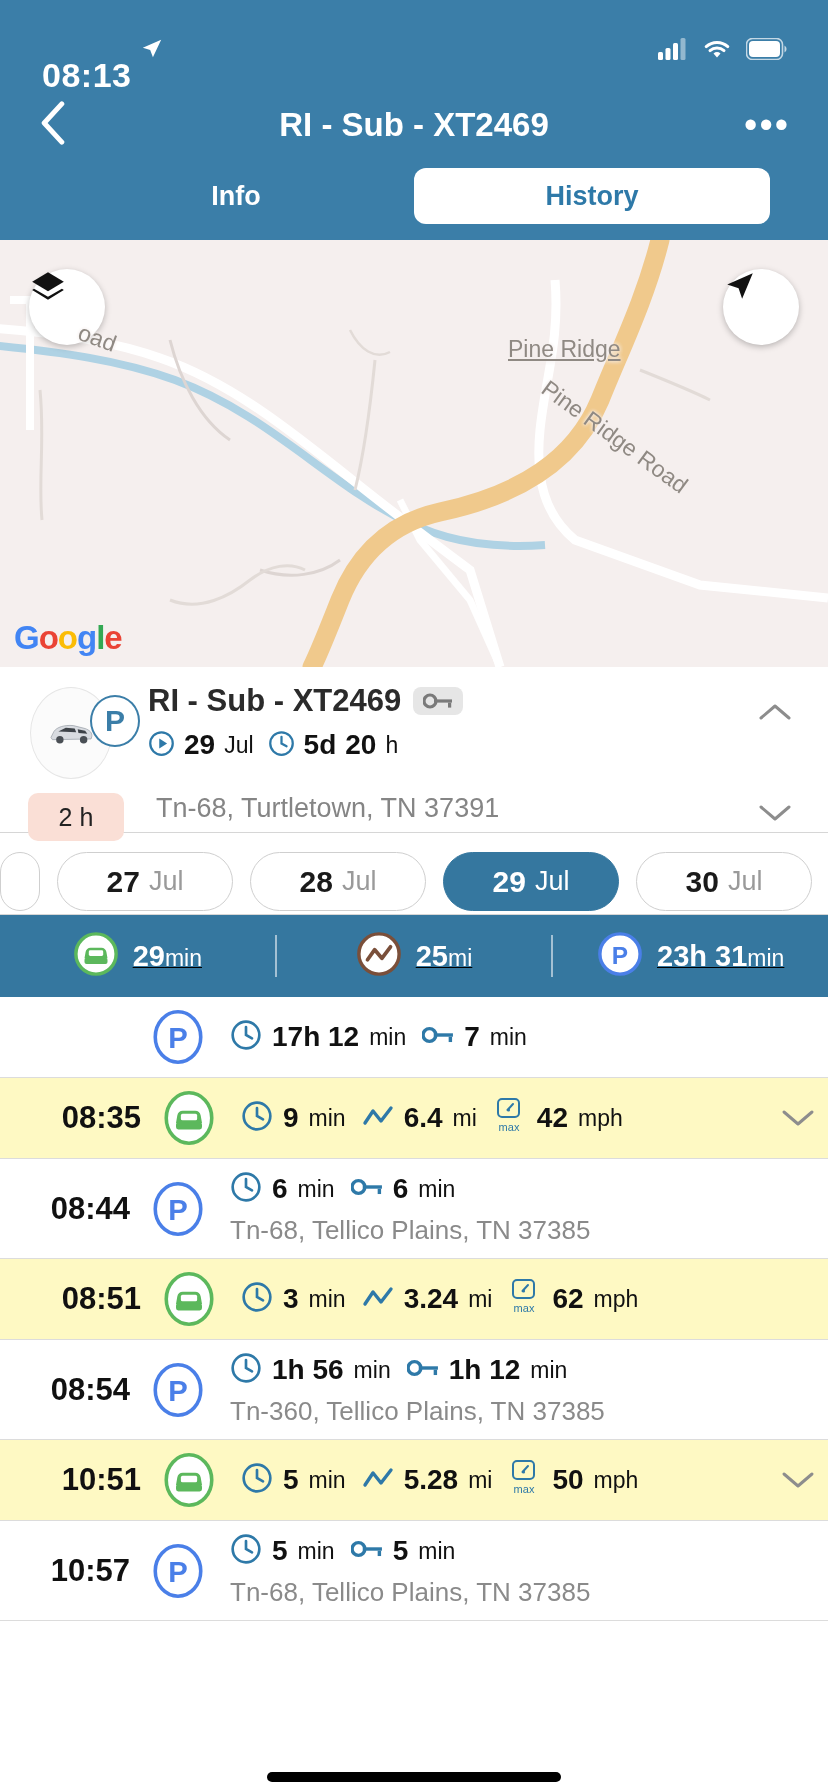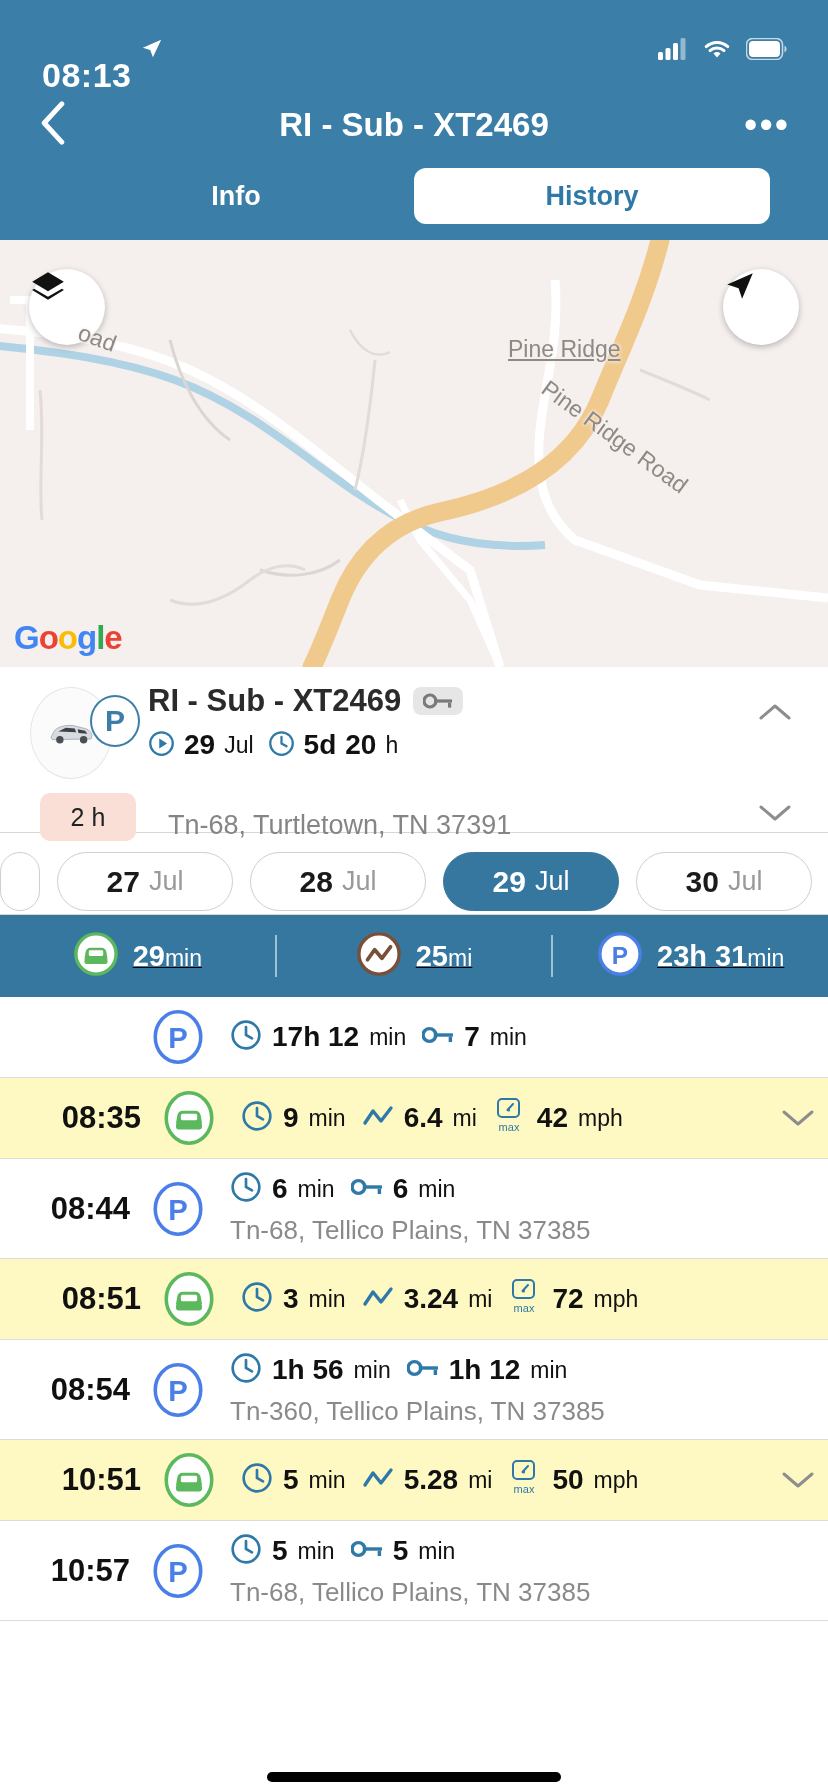--- a/index.html
+++ b/index.html
@@ -94,7 +94,7 @@
   .ic-meta-item { display:flex; align-items:center; gap:9px; }
   .val { font-size:28px; font-weight:bold; color:#111; }
   .unit { font-size:23px; color:#111; font-weight:normal; }
-  .ic-addr-row { display:flex; align-items:flex-end; margin-top:14px; padding:0 40px; }
+  .ic-addr-row { display:flex; align-items:flex-start; margin-top:14px; padding:0 28px; }
   .ic-badge-2h {
     background:#FADFD6; color:#222; border-radius:10px;
     width:96px; height:48px; display:flex; align-items:center; justify-content:center;

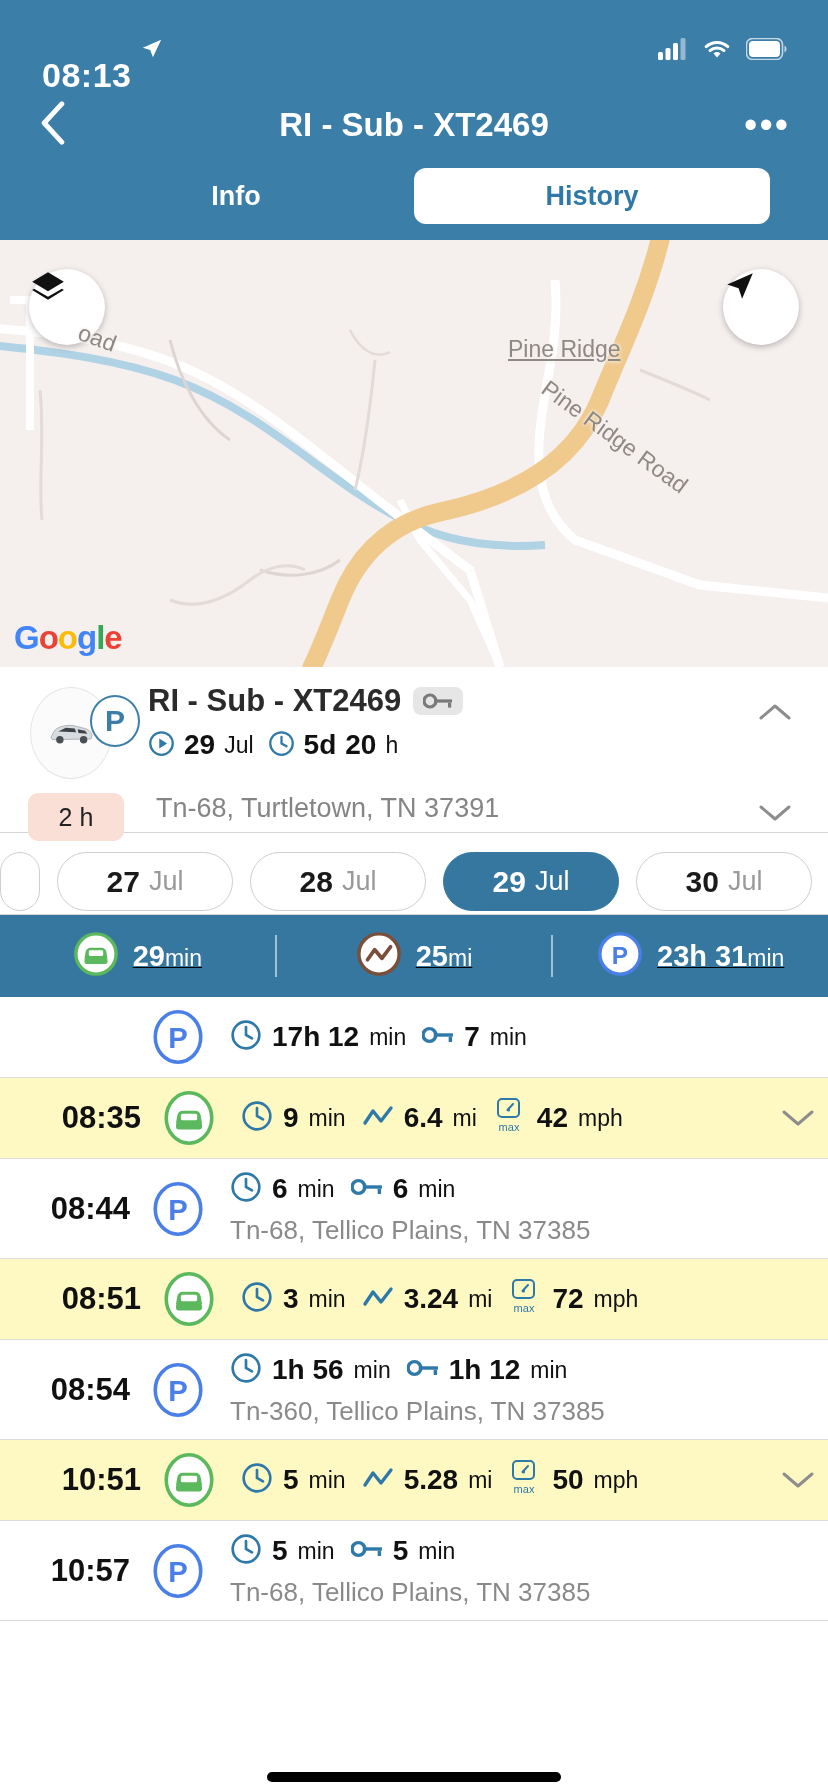--- a/index.html
+++ b/index.html
@@ -536,7 +536,7 @@
                 <text x="16" y="34" font-family="Liberation Sans, sans-serif" font-size="11" fill="#2E79A8" text-anchor="middle">max</text>
               </svg>
           </span>
-          <span class="val">72</span>
+          <span class="val">62</span>
             <span class="unit">mph</span>
         </span>
       </div>

